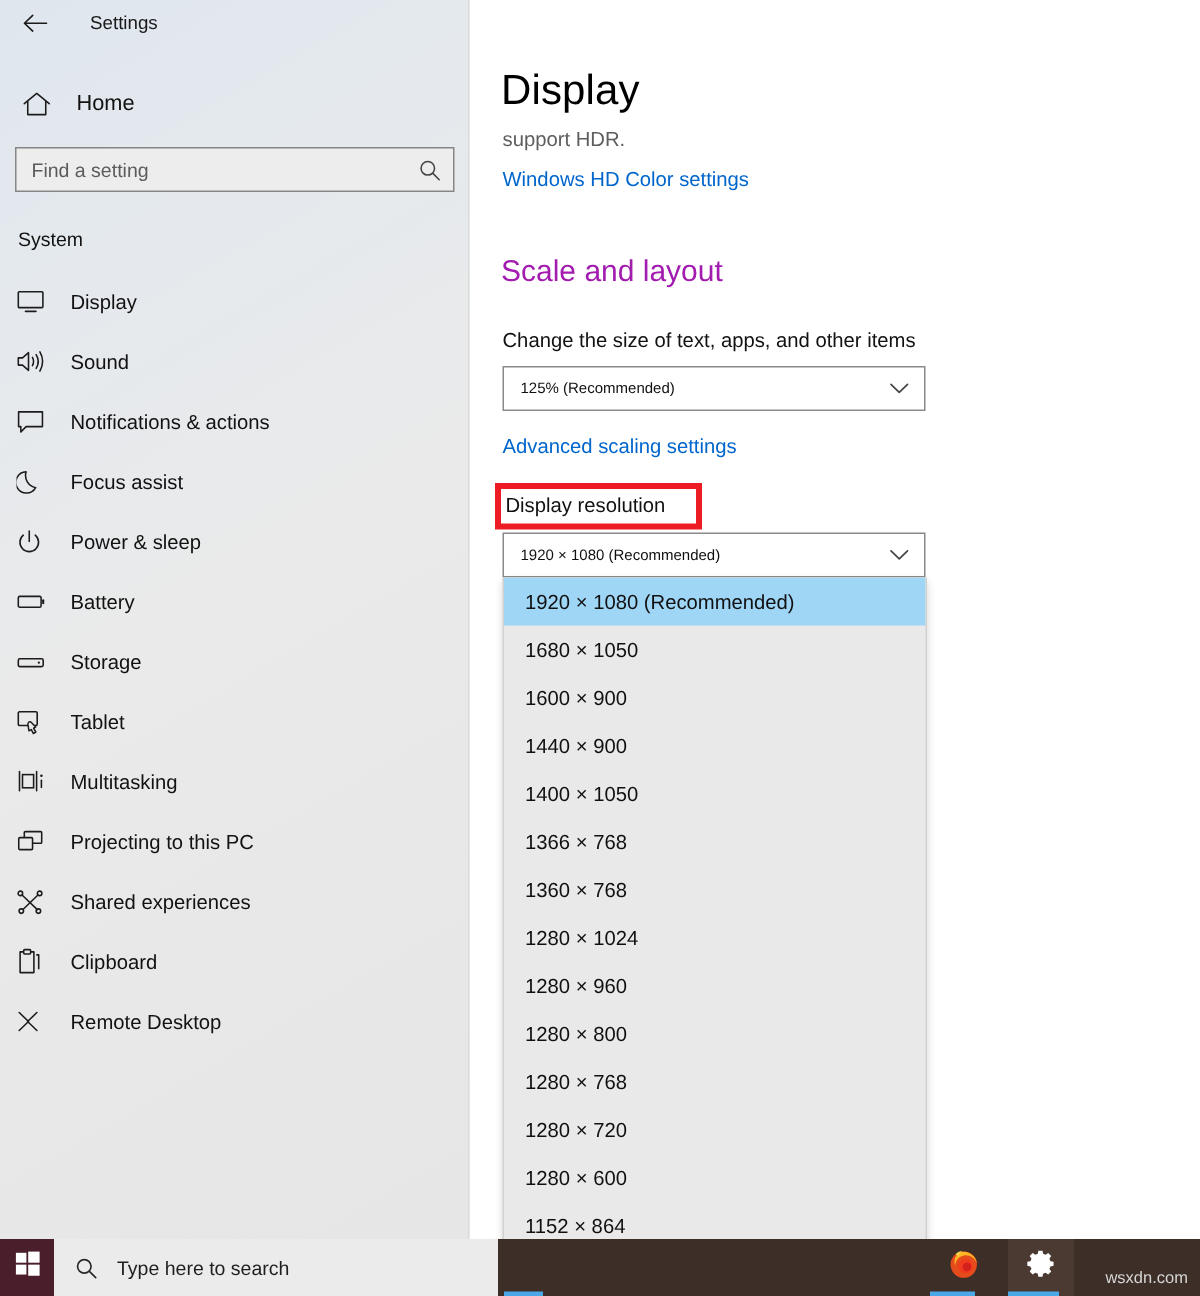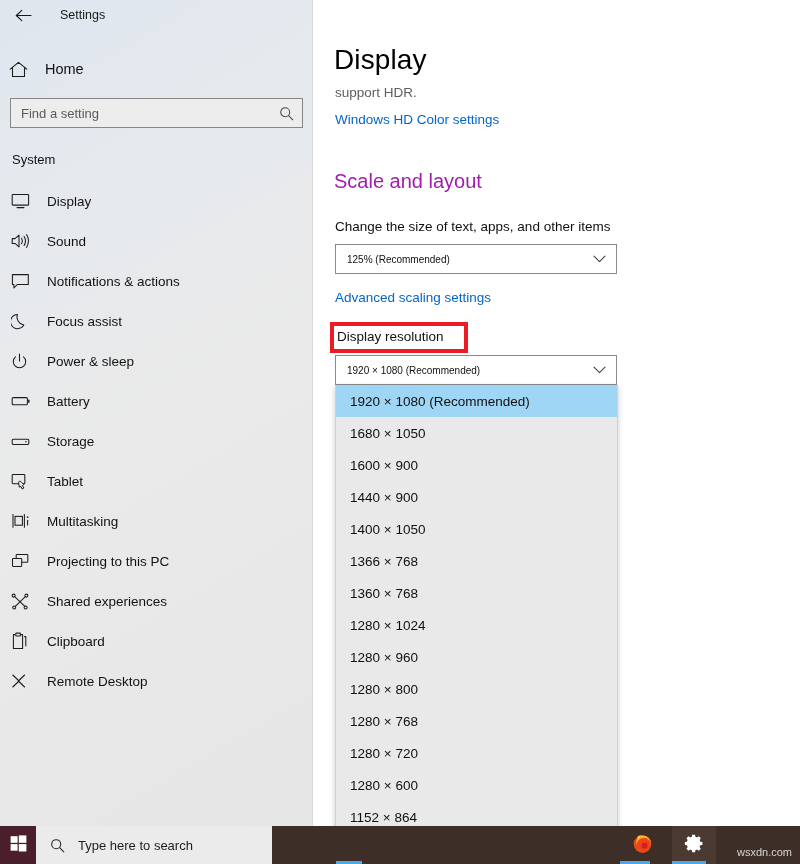--- a/index.html
+++ b/index.html
@@ -52,7 +52,7 @@
     align-items: center;
     height: 34px;
     margin-top: 22px;
-    padding-left: 9px;
+    padding-left: 15px;
   }
   .home-row .ico { width: 30px; display: flex; align-items: center; justify-content: flex-start; }
   .home-row .lbl { font-size: 14.5px; color: #111; margin-left: 6px; }

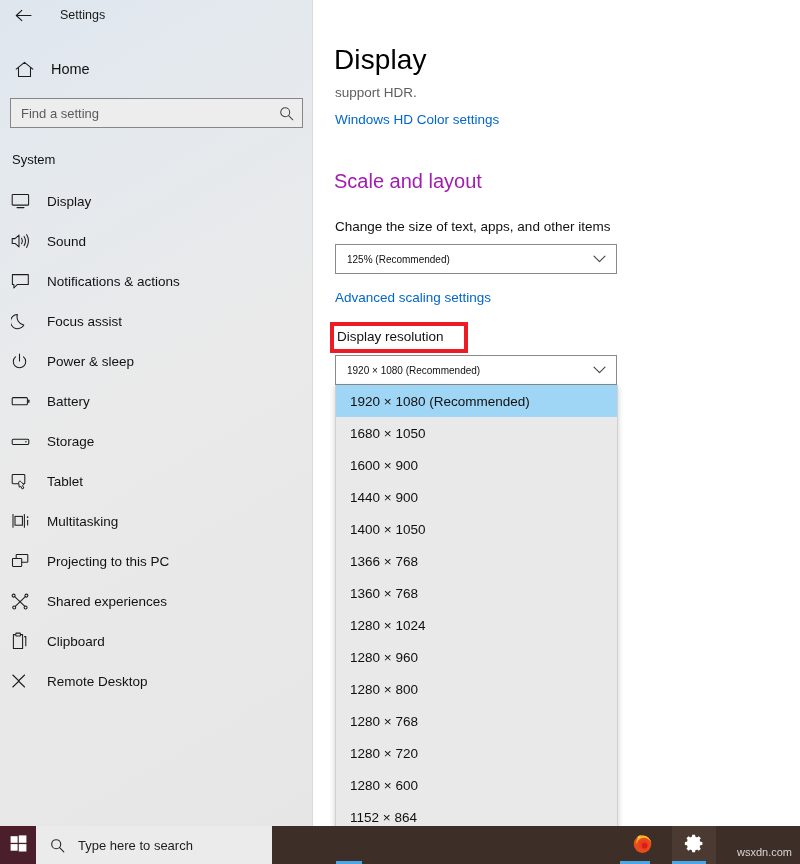--- a/index.html
+++ b/index.html
@@ -250,7 +250,7 @@
   #tb-search {
     position: absolute;
     left: 36px; top: 0;
-    width: 236px; height: 38px;
+    width: 296px; height: 38px;
     background: #ebebeb;
     display: flex; align-items: center;
     padding-left: 14px;

